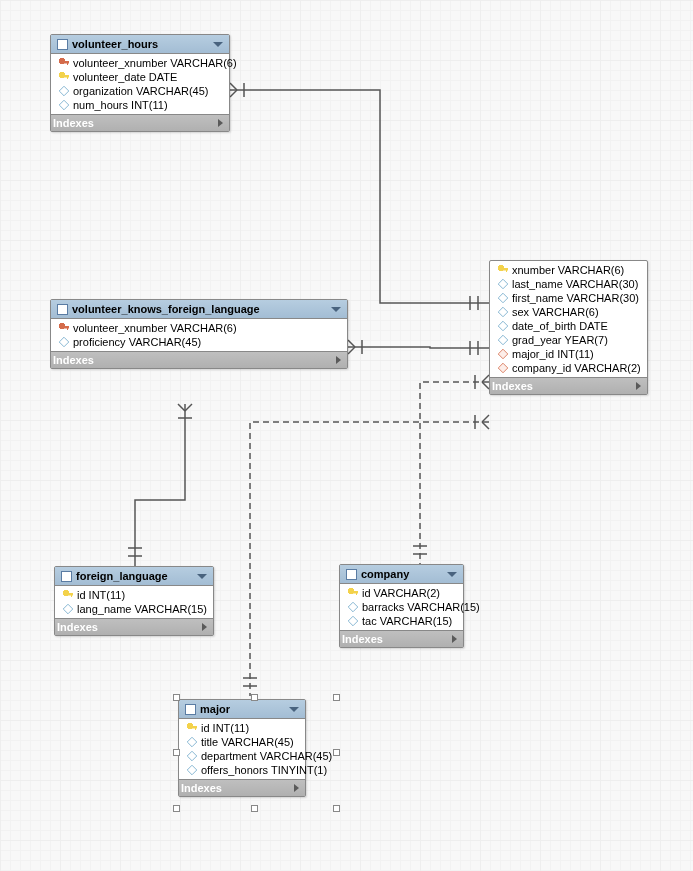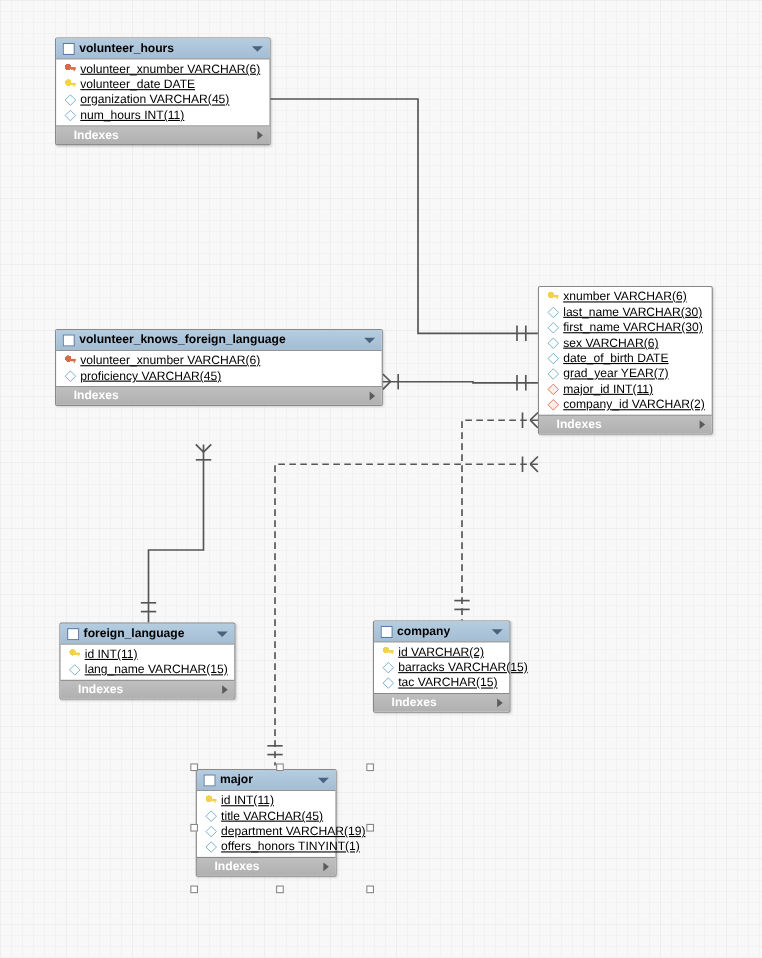--- a/index.html
+++ b/index.html
@@ -173,7 +173,7 @@
   <line x1="243" y1="678" x2="257" y2="678"></line>
 </svg>
 
-<div class="table" style="left:50px; top:34px; width:196px;text-align:center;">
+<div class="table" style="left:50px; top:34px; width:180px;text-align:center;">
   <div class="table-header">
     <span class="ticon"></span>
     <span>volunteer_hours</span>

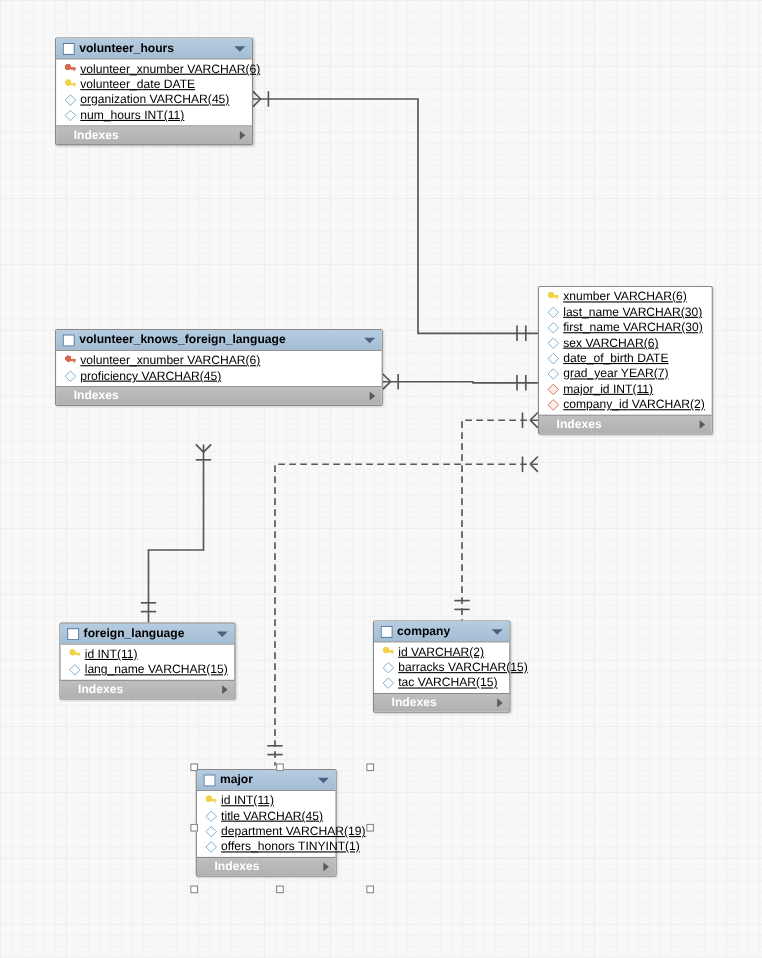--- a/index.html
+++ b/index.html
@@ -50,7 +50,7 @@
     border-top: 5px solid #49637e;
     flex-shrink: 0;
   }
-  .cols { padding: 2px 0; text-decoration: underline; }
+  .cols { padding: 2px 0; }
   .col {
     display: flex;
     align-items: center;

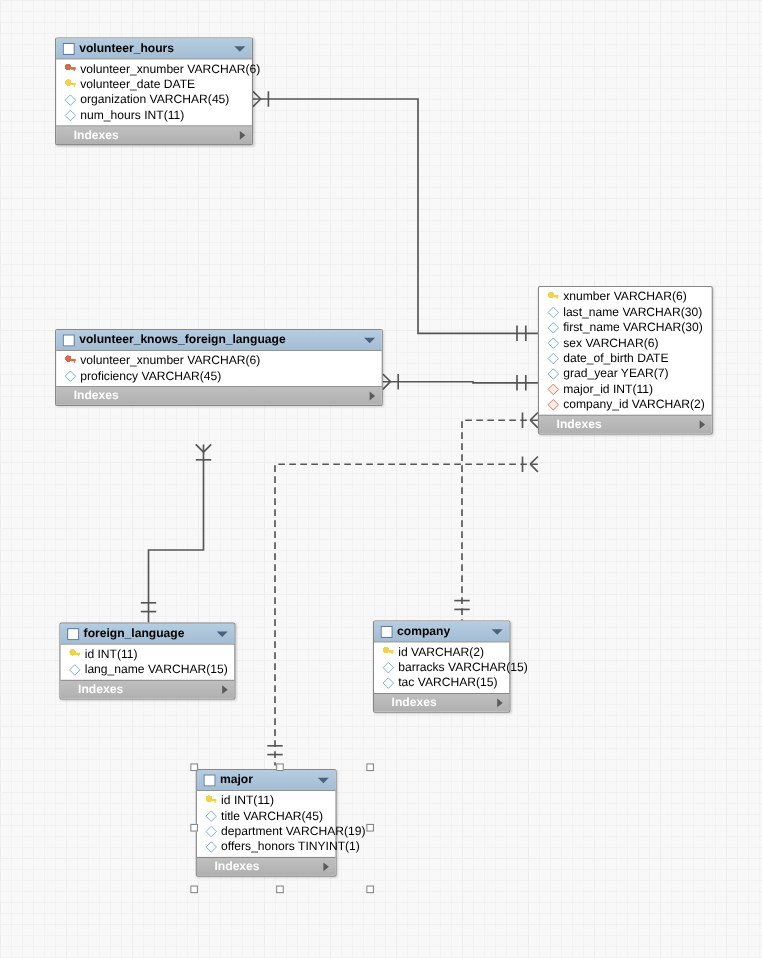--- a/index.html
+++ b/index.html
@@ -98,7 +98,7 @@
   .indexes {
     background: linear-gradient(#bfbfbf,#b0b0b0);
     border-top: 1px solid #888;
-    padding: 2px 6px 2px 16px;
+    padding: 2px 6px 2px 2px;
     color: #fff;
     display: flex;
     align-items: center;

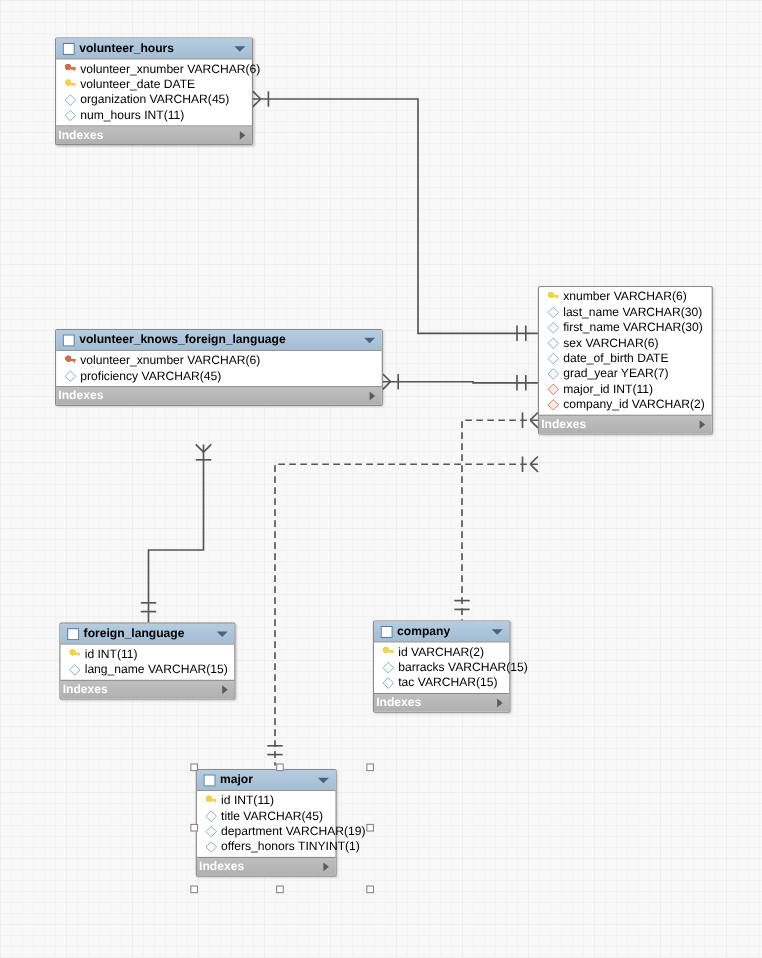--- a/index.html
+++ b/index.html
@@ -331,7 +331,7 @@
       </div>
     <div class="col">
         <span class="ico attr"></span>
-        <span>department VARCHAR(19)</span>
+        <span>department VARCHAR(45)</span>
       </div>
     <div class="col">
         <span class="ico attr"></span>

